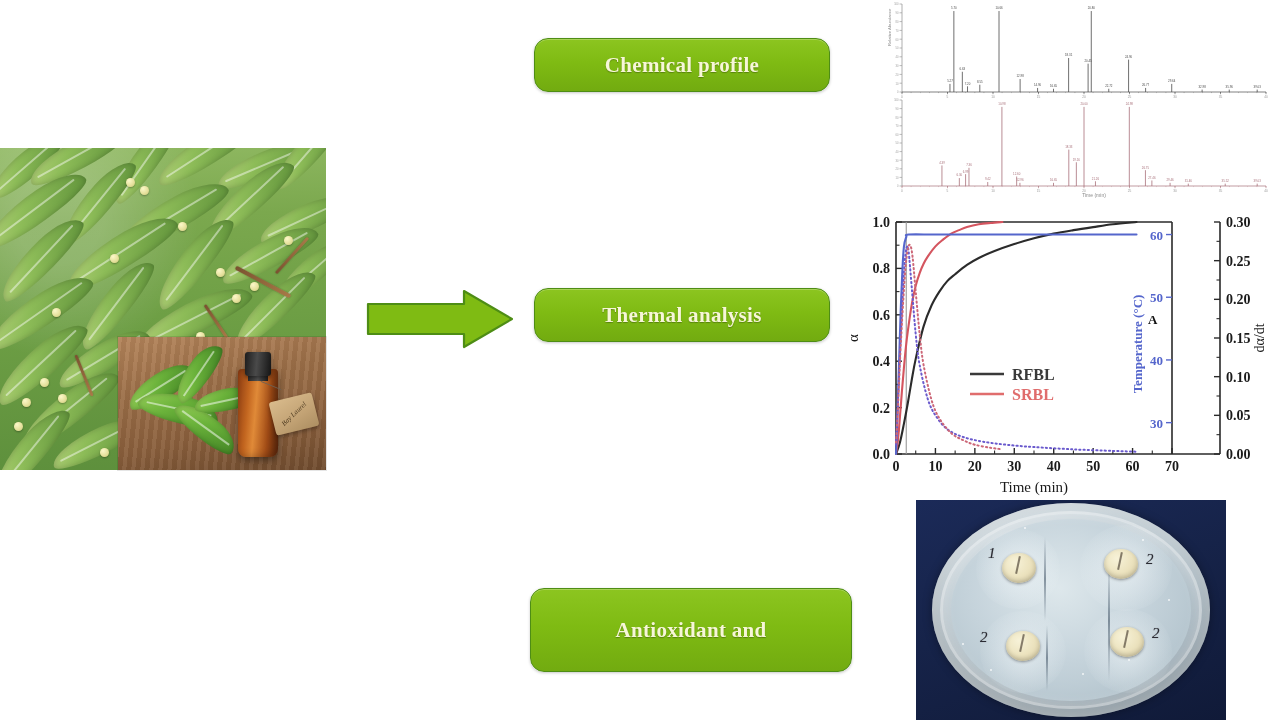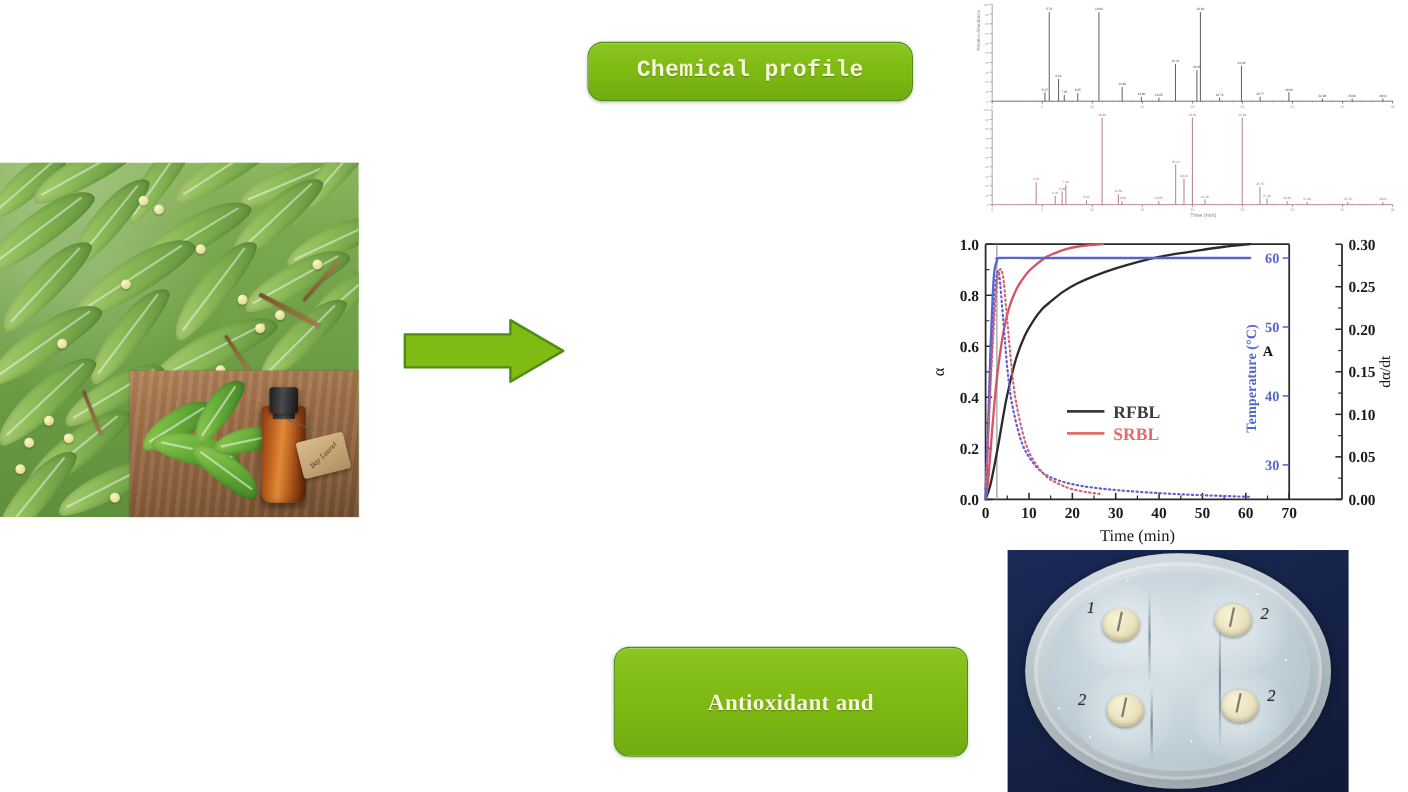--- a/index.html
+++ b/index.html
@@ -117,7 +117,7 @@
     text-shadow: 0 1px 1px rgba(60,90,10,.55);
   }
   #box-chemical  { left: 534px; top: 38px;  width: 296px; height: 54px; }
-  #box-chemical .label  { font-size: 21px; font-family: Liberation Mono, monospace; }
+  #box-chemical .label  { font-size: 21px; }
   #box-thermal   { left: 534px; top: 288px; width: 296px; height: 54px; }
   #box-thermal .label   { font-size: 21px; }
   #box-activity  { left: 530px; top: 588px; width: 322px; height: 100px; margin-left: 28px; }

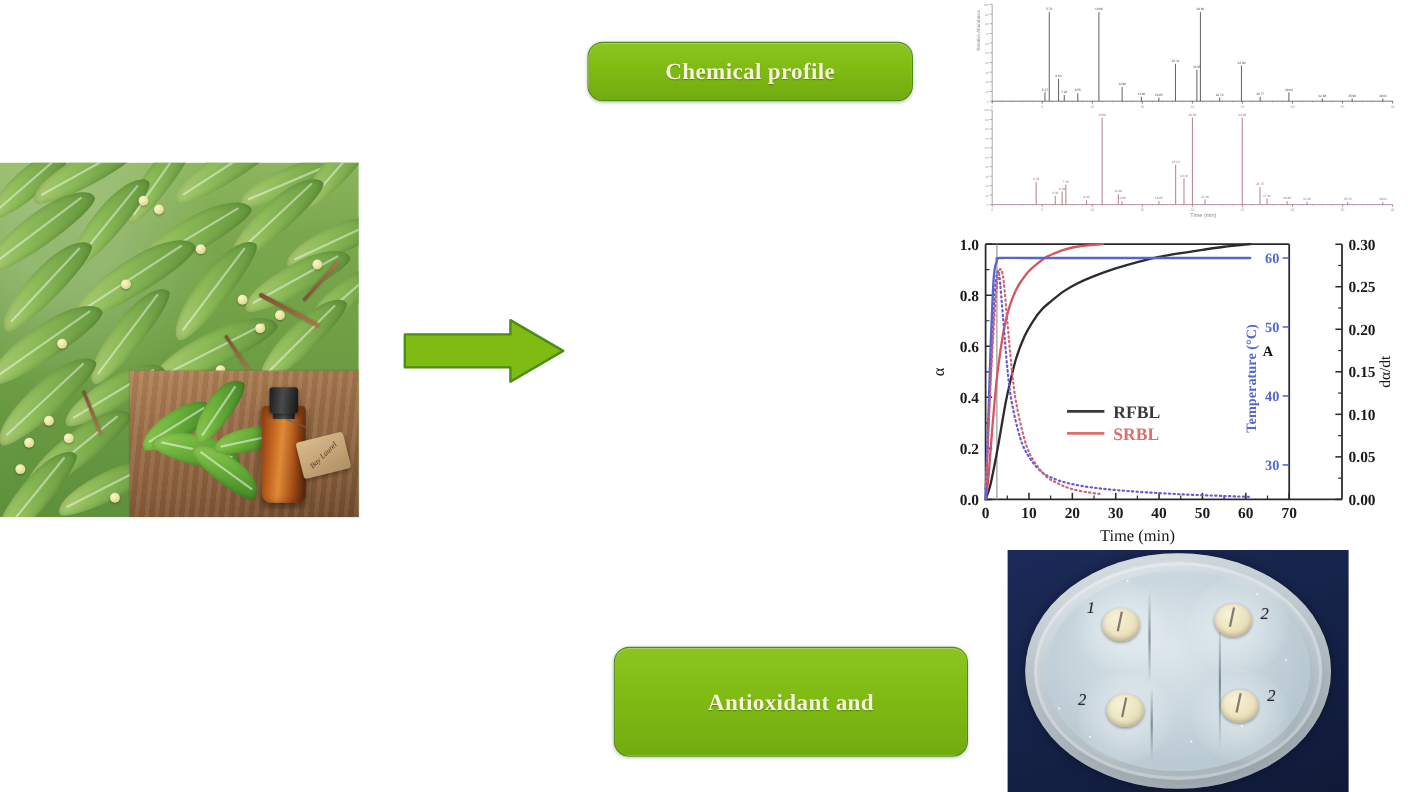--- a/index.html
+++ b/index.html
@@ -273,6 +273,9 @@
     <span class="label">Chemical profile</span>
   </div>
 
+  <div class="gbox" id="box-thermal">
+    <span class="label">Thermal analysis</span>
+  </div>
 
   <div class="gbox" id="box-activity">
     <span class="label">

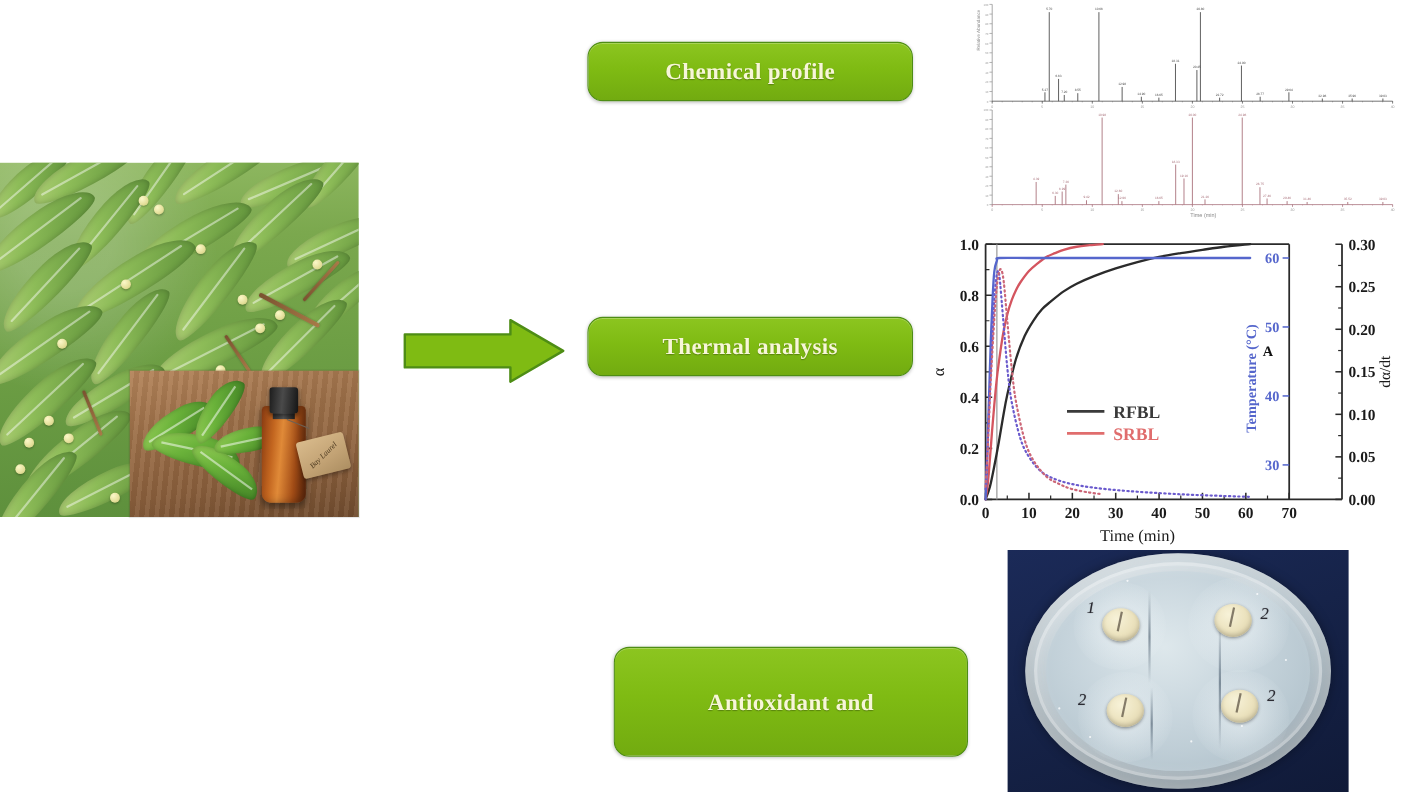--- a/index.html
+++ b/index.html
@@ -120,7 +120,7 @@
   #box-chemical .label  { font-size: 21px; }
   #box-thermal   { left: 534px; top: 288px; width: 296px; height: 54px; }
   #box-thermal .label   { font-size: 21px; }
-  #box-activity  { left: 530px; top: 588px; width: 322px; height: 100px; margin-left: 28px; }
+  #box-activity  { left: 530px; top: 588px; width: 322px; height: 84px; }
   #box-activity .label  { font-size: 21px; }
 
   

